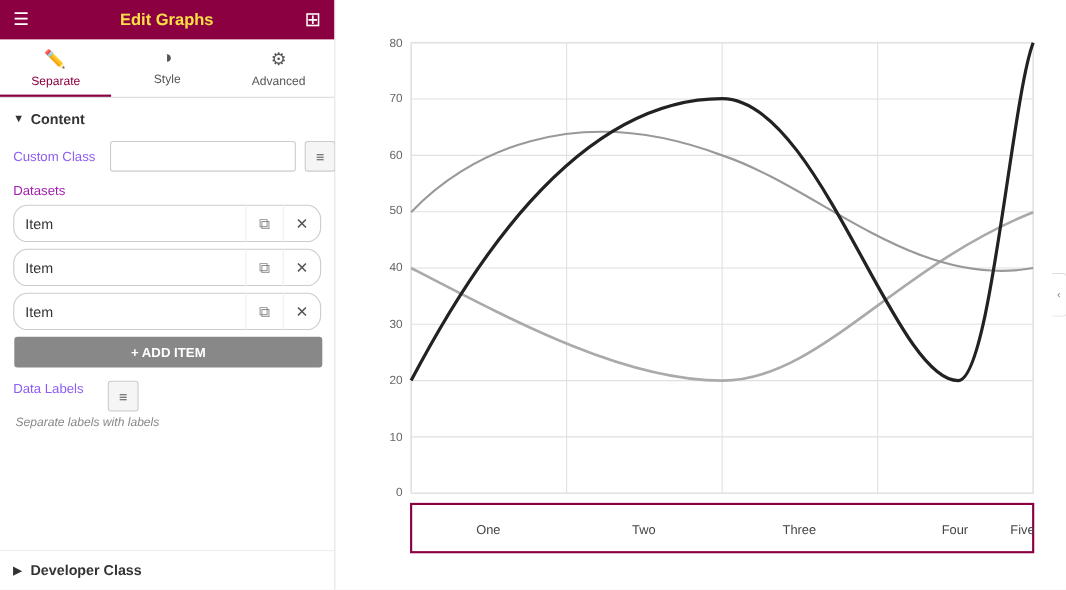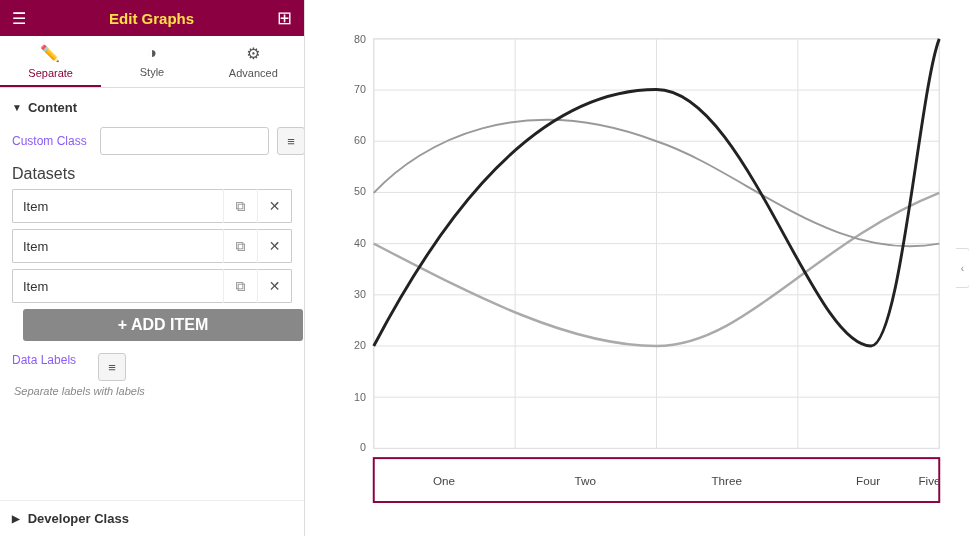--- a/index.html
+++ b/index.html
@@ -124,8 +124,8 @@
 
     
     .datasets-label {
-      font-size: 16px;
-      color: #404040;
+      font-size: 12px;
+      color: #a21caf;
       margin-bottom: 6px;
     }
 

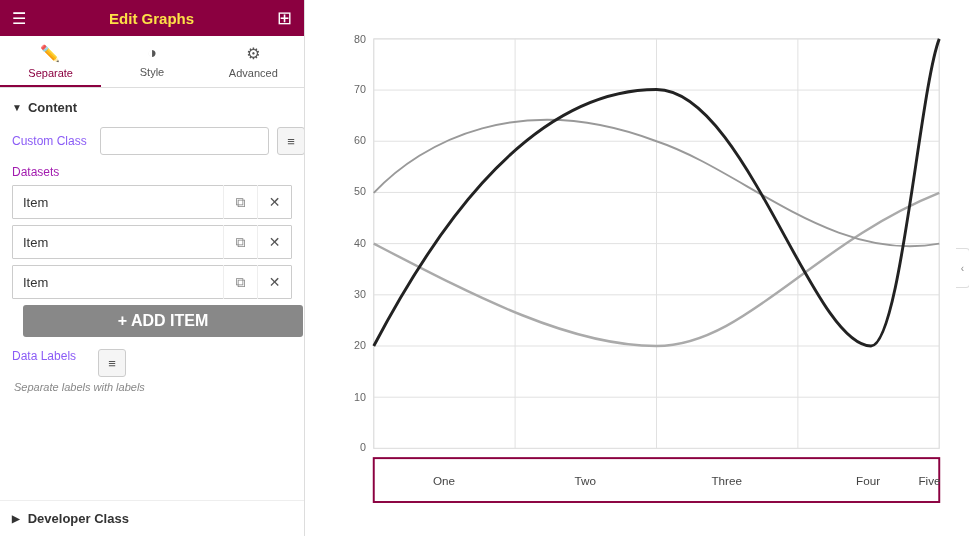--- a/index.html
+++ b/index.html
@@ -134,7 +134,7 @@
       display: flex;
       align-items: center;
       border: 1px solid #ccc;
-      border-radius: 1px;
+      border-radius: 13px;
       margin-bottom: 6px;
       background: #fff;
       height: 34px;

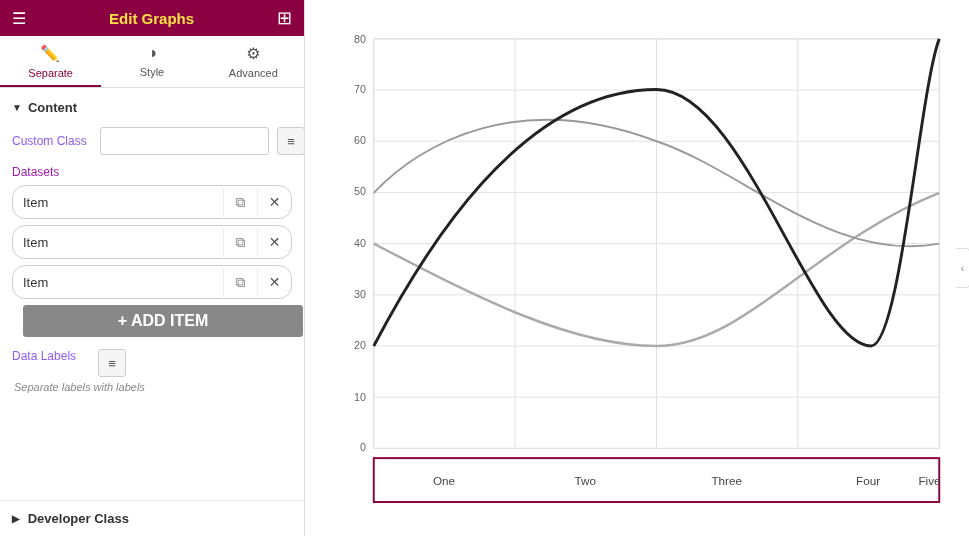--- a/index.html
+++ b/index.html
@@ -171,9 +171,9 @@
       border: none;
       border-radius: 3px;
       cursor: pointer;
-      font-size: 16px;
+      font-size: 12px;
       font-weight: bold;
-      margin: 6px 11px 12px;
+      margin: 6px 1px 12px;
     }
 
     

